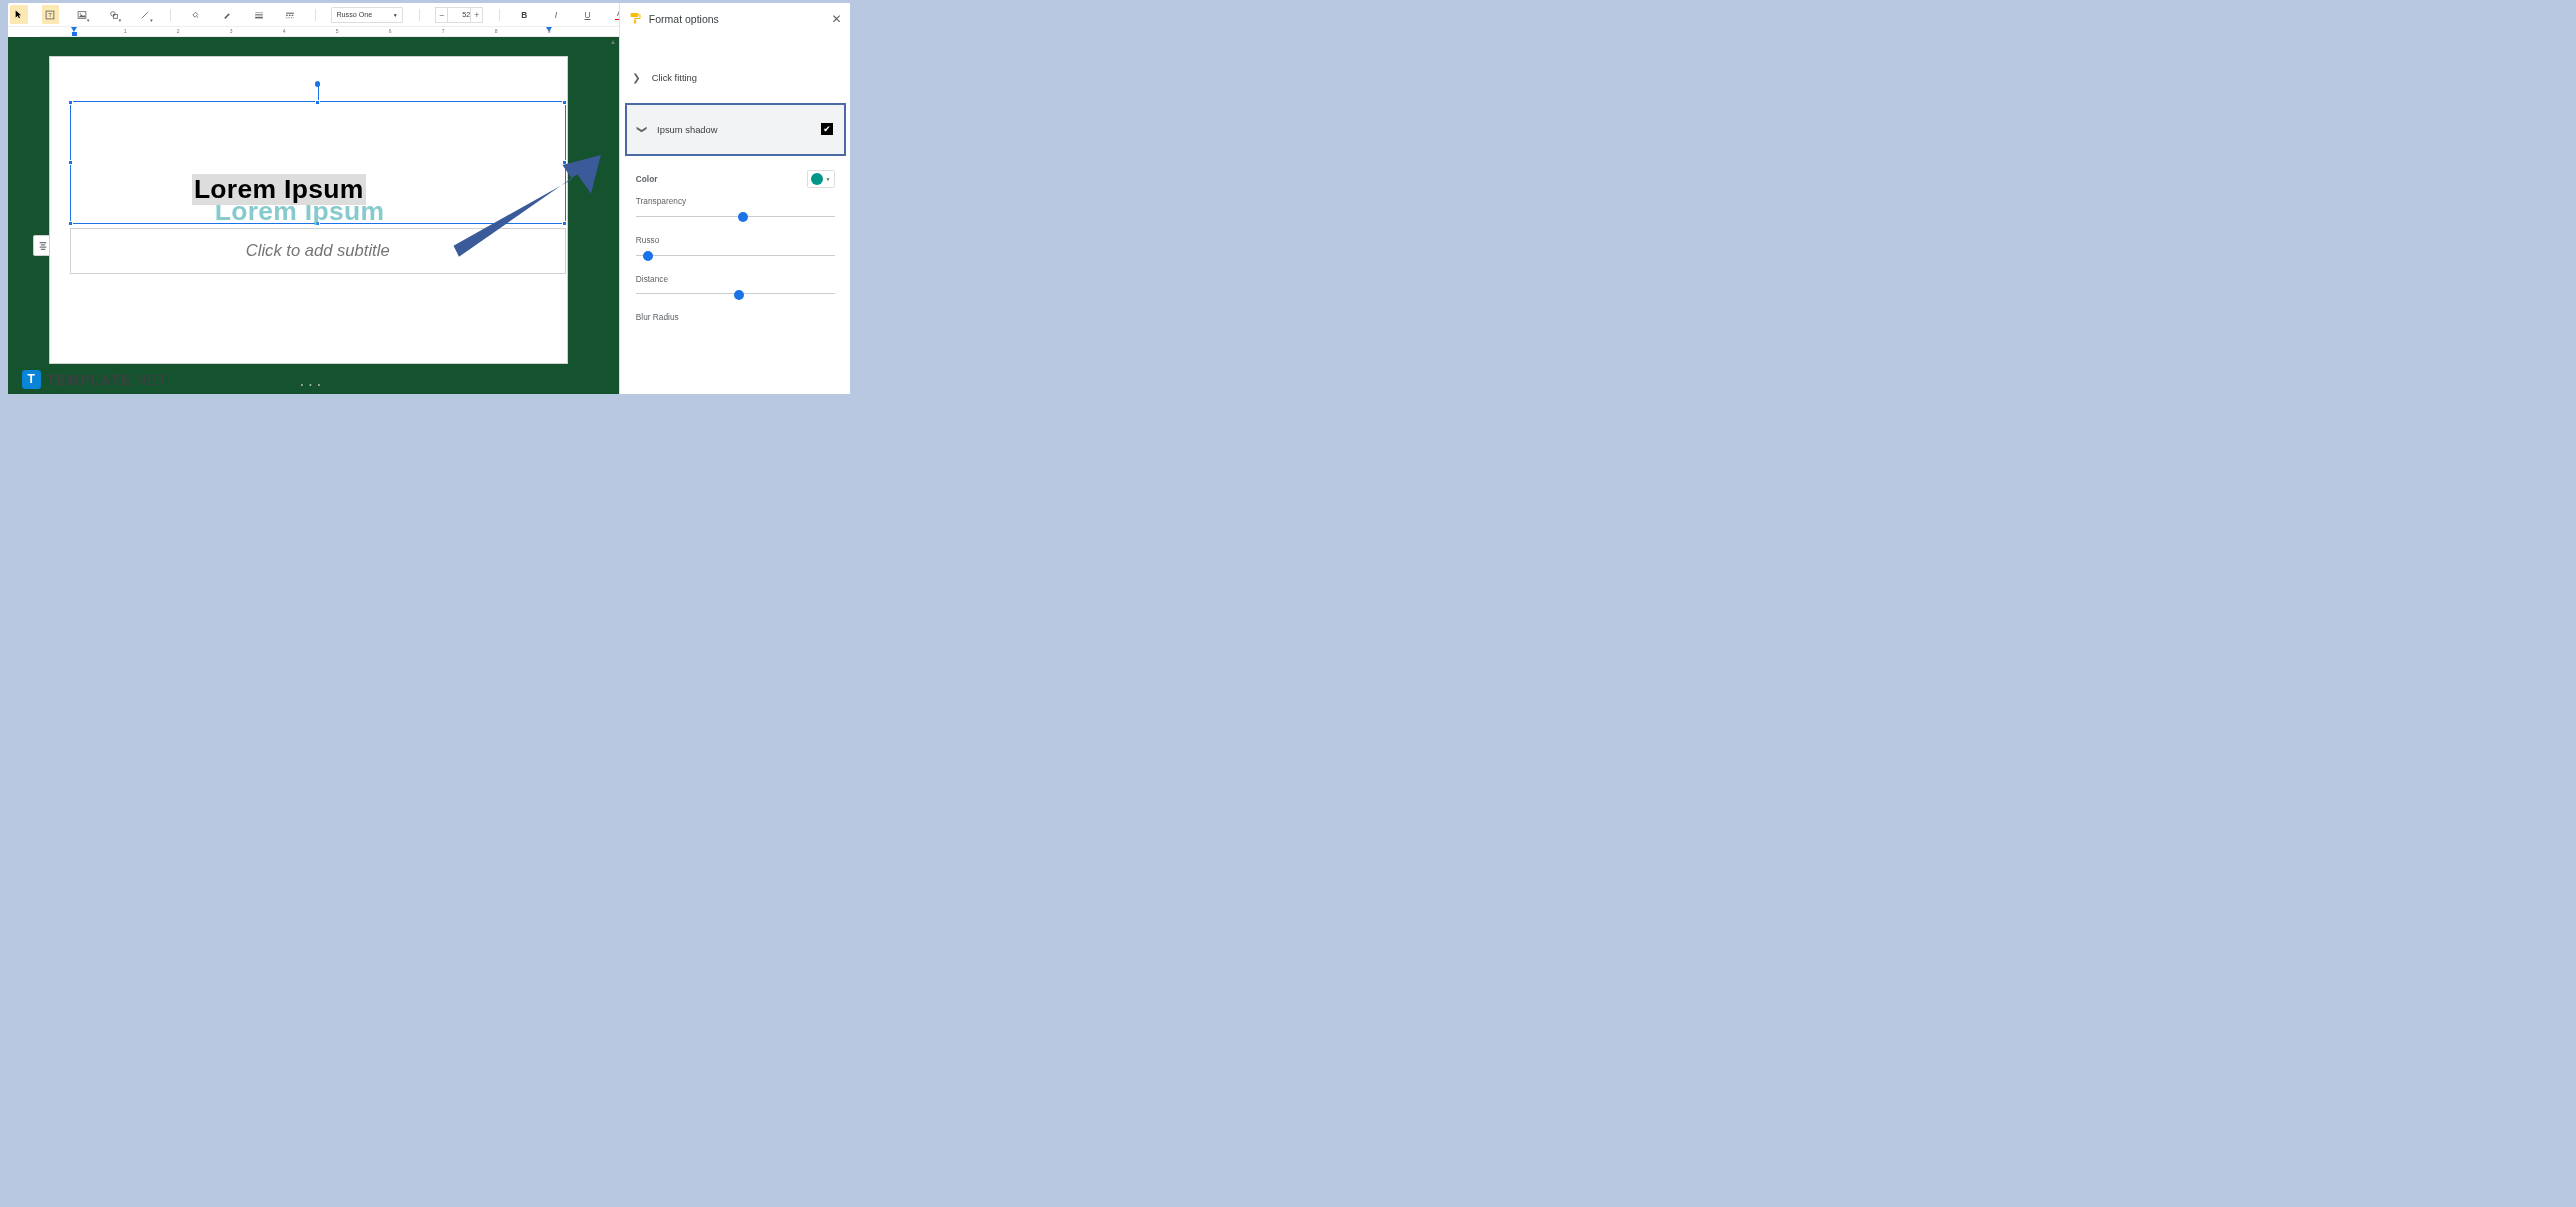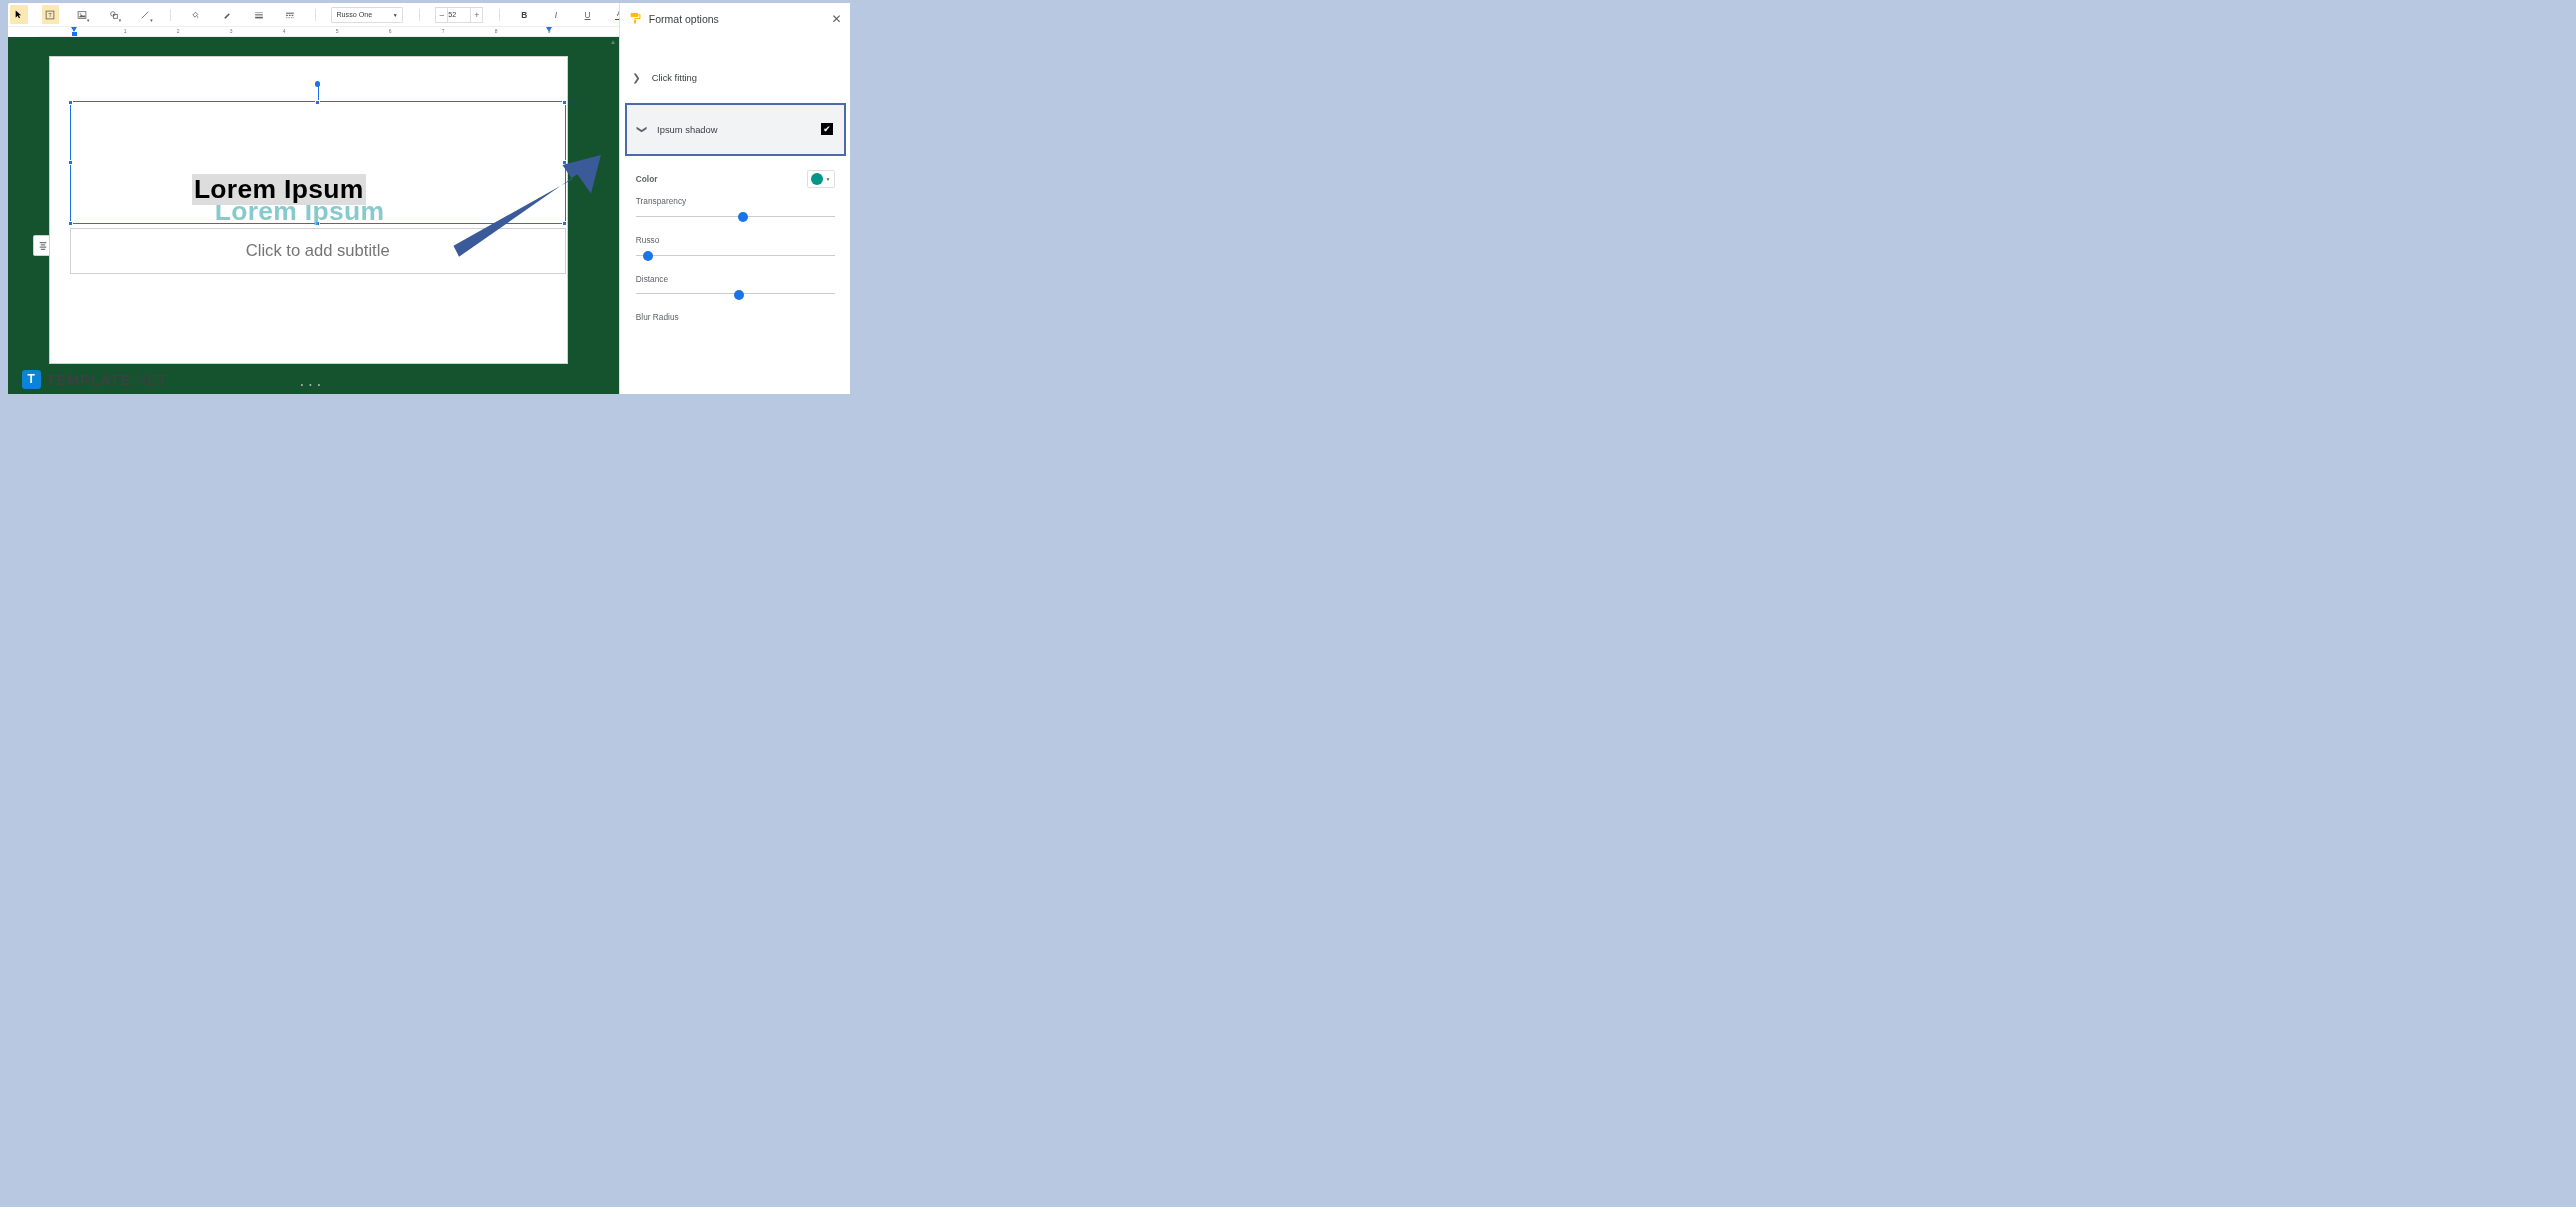--- a/index.html
+++ b/index.html
@@ -47,7 +47,7 @@
   }
   .size-group { display:flex; align-items:center; }
   .size-btn { width:13.2px; height:16.6px; border:0.6px solid #ddd; display:flex;align-items:center;justify-content:center; font-size:8.8px; color:#5f6368; cursor:pointer;}
-  .size-input { width:22px; height:16.6px; border:0.6px solid #ddd; border-left:none; border-right:none; text-align:left; font-size:7.2px; color:#3c4043;}
+  .size-input { width:22px; height:16.6px; border:0.6px solid #ddd; border-left:none; border-right:none; text-align:right; font-size:7.2px; color:#3c4043;}
   .text-color { display:flex; flex-direction:column; align-items:center; }
   .text-color .bar { width:8.8px; height:1.7px; background:#f00; margin-top:0.6px;}
 

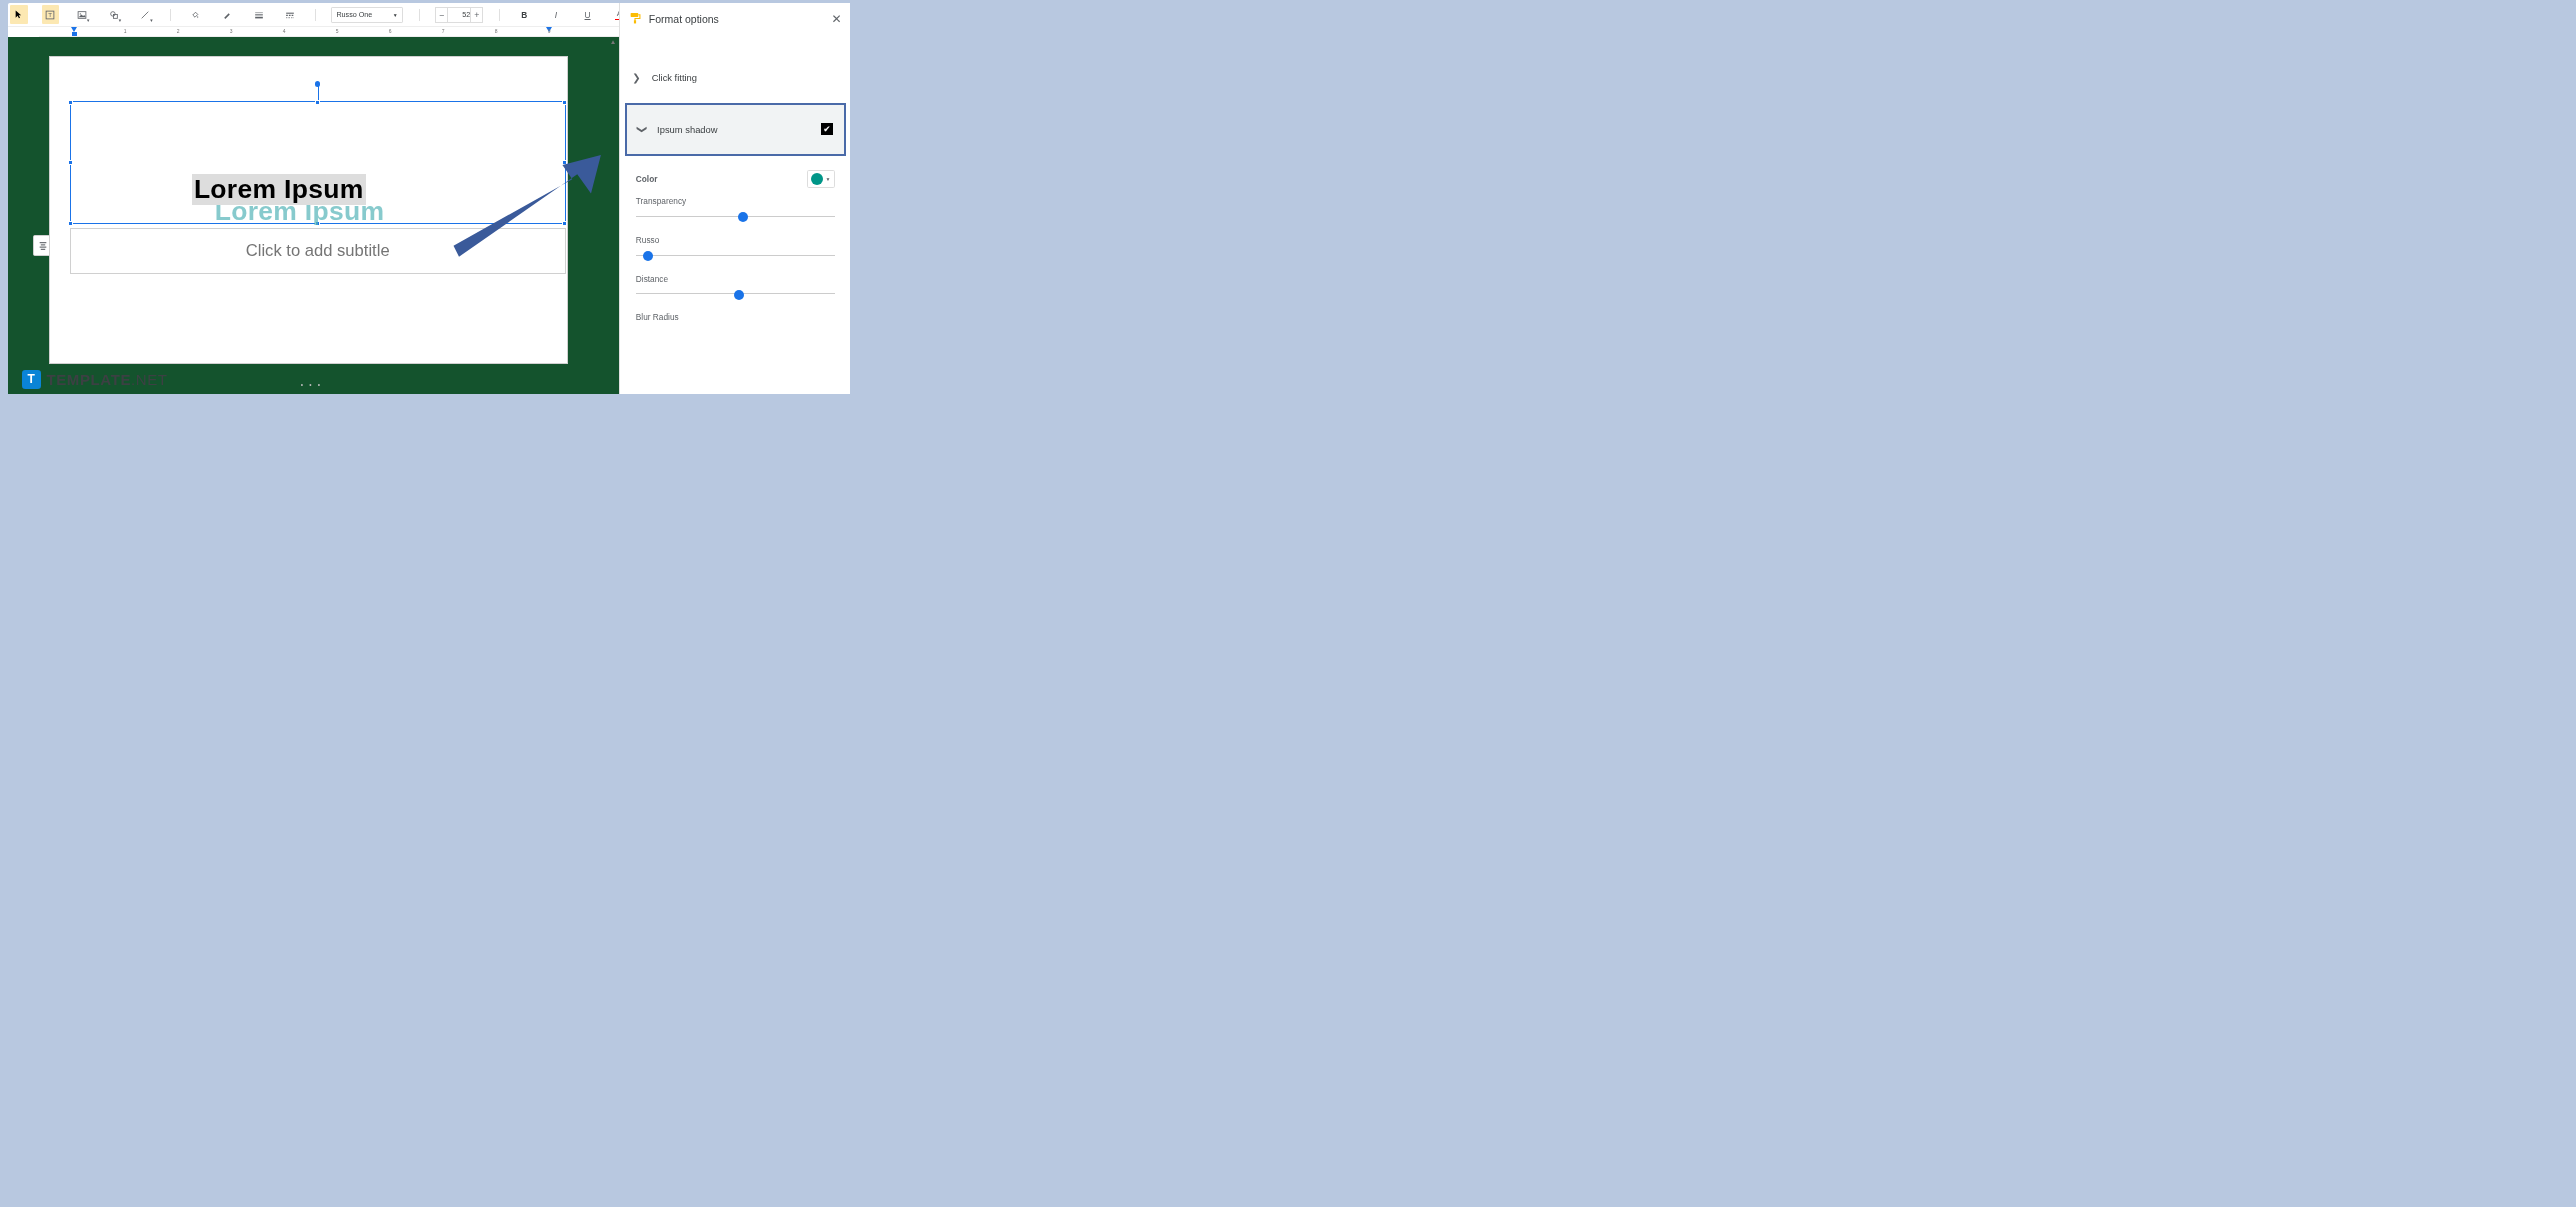--- a/index.html
+++ b/index.html
@@ -102,7 +102,7 @@
     border:0.6px solid #d0d0d0;
     display:flex;align-items:center;justify-content:center;
   }
-  .subtitle-text{font-size:16.6px;color:#757575;}
+  .subtitle-text{font-size:16.6px;color:#757575;font-style:italic;}
 
   .align-btn-side {
     position:absolute; left:25.4px; top:198px; width:19px;height:21px;

